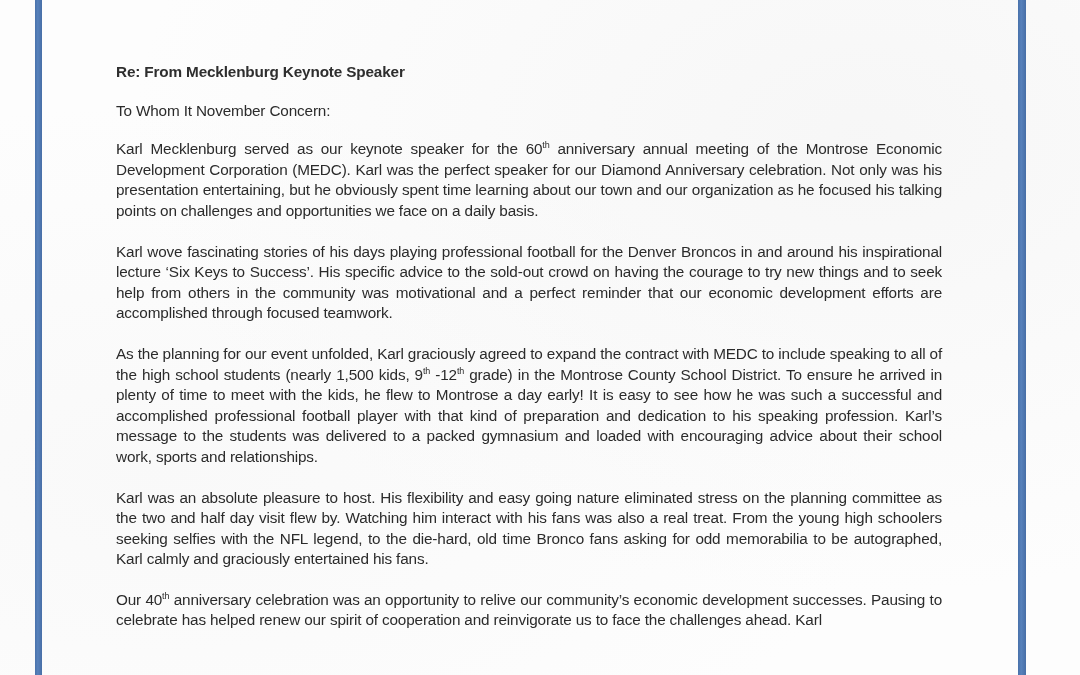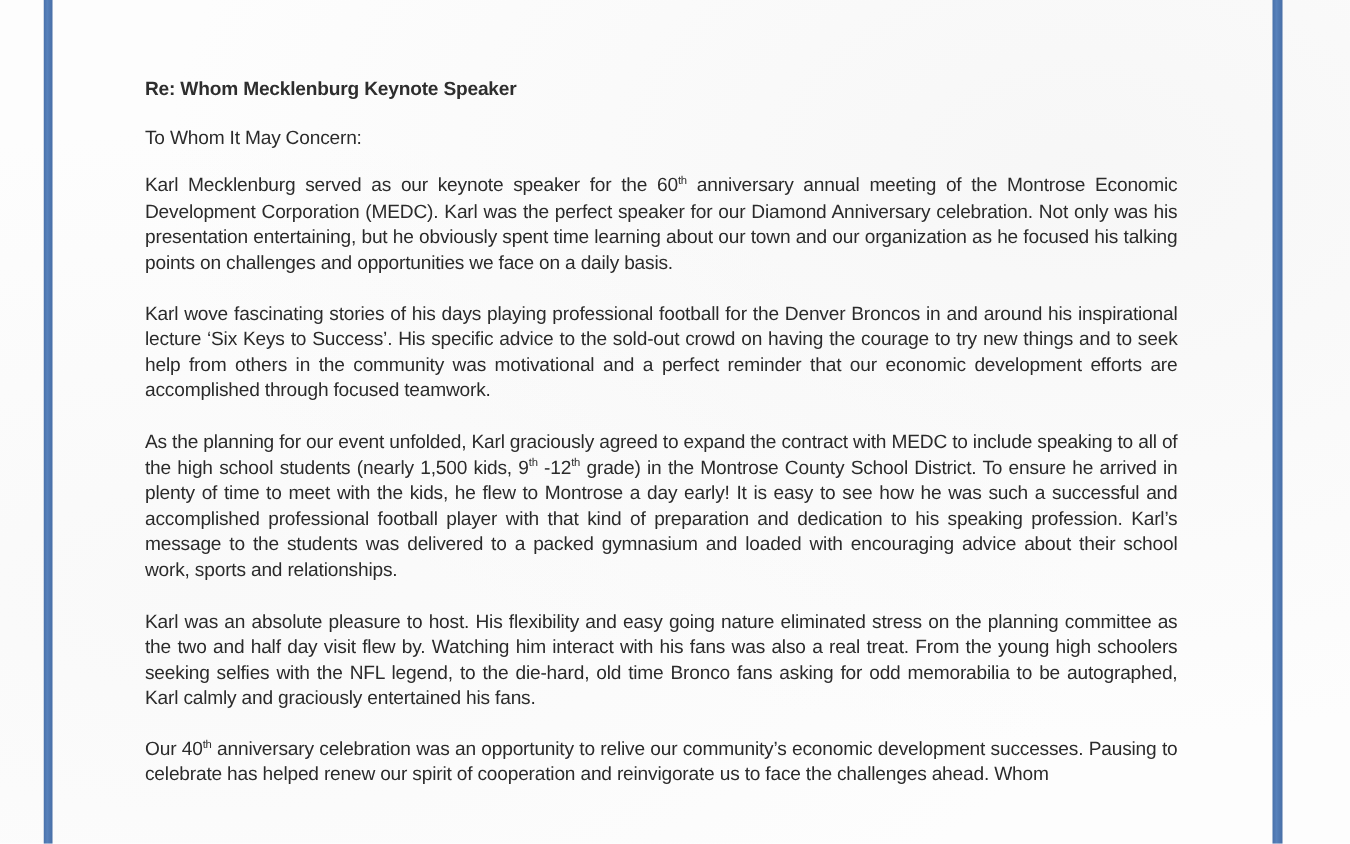--- a/index.html
+++ b/index.html
@@ -70,7 +70,7 @@
 <div class="border-line border-right"></div>
 
 <div class="letter">
-  <div class="subject">Re: Whom Mecklenburg Keynote Speaker</div>
+  <div class="subject">Re: From Mecklenburg Keynote Speaker</div>
   <div class="salutation">To Whom It May Concern:</div>
 
   <p class="para"><span>Karl Mecklenburg served as our keynote speaker for the 60</span><sup>th</sup><span> anniversary annual meeting of the Montrose Economic Development Corporation (MEDC).  Karl was the perfect speaker for our Diamond Anniversary celebration.  Not only was his presentation entertaining, but he obviously spent time learning about our town and our organization as he focused his talking points on challenges and opportunities we face on a daily basis.</span></p>

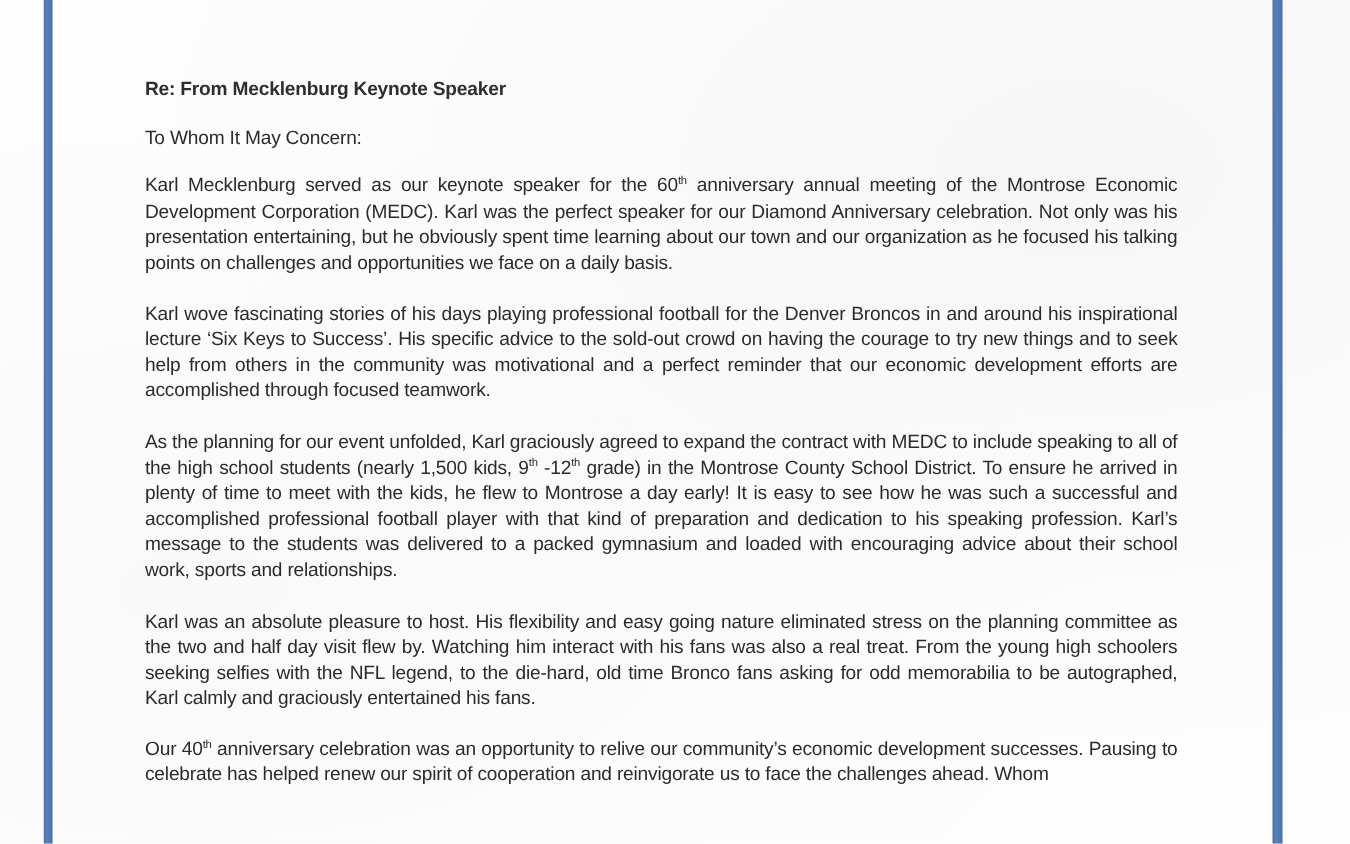--- a/index.html
+++ b/index.html
@@ -71,7 +71,7 @@
 
 <div class="letter">
   <div class="subject">Re: From Mecklenburg Keynote Speaker</div>
-  <div class="salutation">To Whom It May Concern:</div>
+  <div class="salutation">To Whom It November Concern:</div>
 
   <p class="para"><span>Karl Mecklenburg served as our keynote speaker for the 60</span><sup>th</sup><span> anniversary annual meeting of the Montrose Economic Development Corporation (MEDC).  Karl was the perfect speaker for our Diamond Anniversary celebration.  Not only was his presentation entertaining, but he obviously spent time learning about our town and our organization as he focused his talking points on challenges and opportunities we face on a daily basis.</span></p>
 

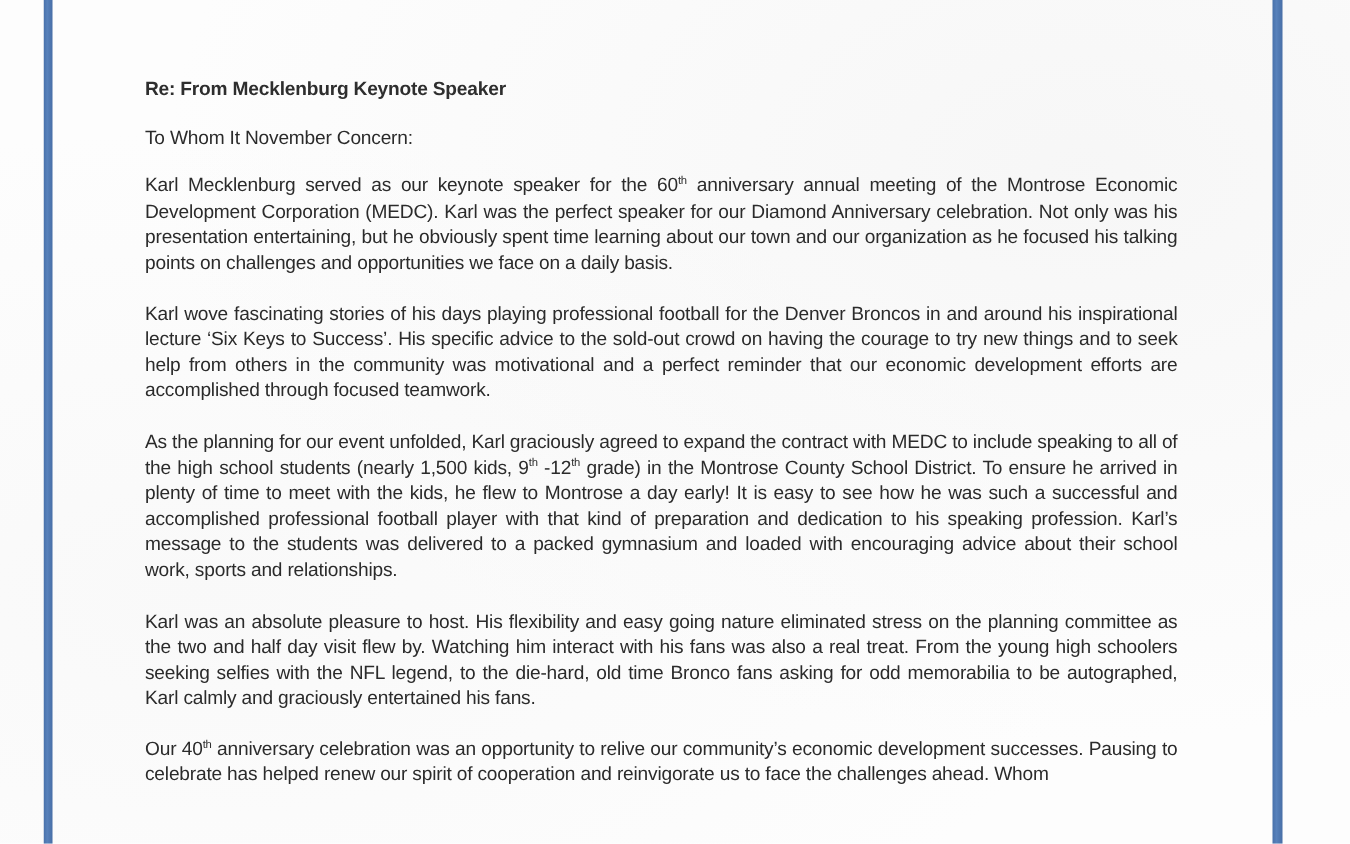--- a/index.html
+++ b/index.html
@@ -81,7 +81,7 @@
 
   <p class="para">Karl was an absolute pleasure to host.  His flexibility and easy going nature eliminated stress on the planning committee as the two and half day visit flew by.  Watching him interact with his fans was also a real treat.  From the young high schoolers seeking selfies with the NFL legend, to the die-hard, old time Bronco fans asking for odd memorabilia to be autographed, Karl calmly and graciously entertained his fans.</p>
 
-  <p class="para"><span>Our 40</span><sup>th</sup><span> anniversary celebration was an opportunity to relive our community’s economic development successes. Pausing to celebrate has helped renew our spirit of cooperation and reinvigorate us to face the challenges ahead.  Whom</span></p>
+  <p class="para"><span>Our 40</span><sup>th</sup><span> anniversary celebration was an opportunity to relive our community’s economic development successes. Pausing to celebrate has helped renew our spirit of cooperation and reinvigorate us to face the challenges ahead.  Karl</span></p>
 </div>
 
 </body></html>

